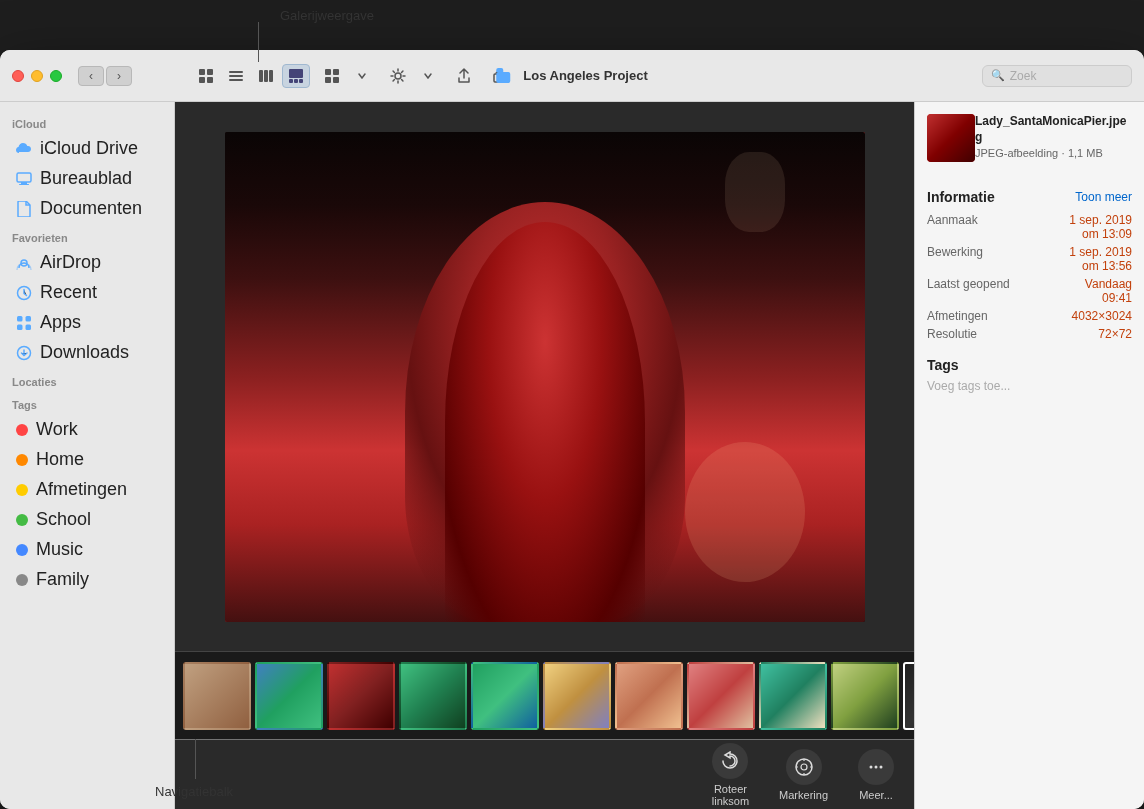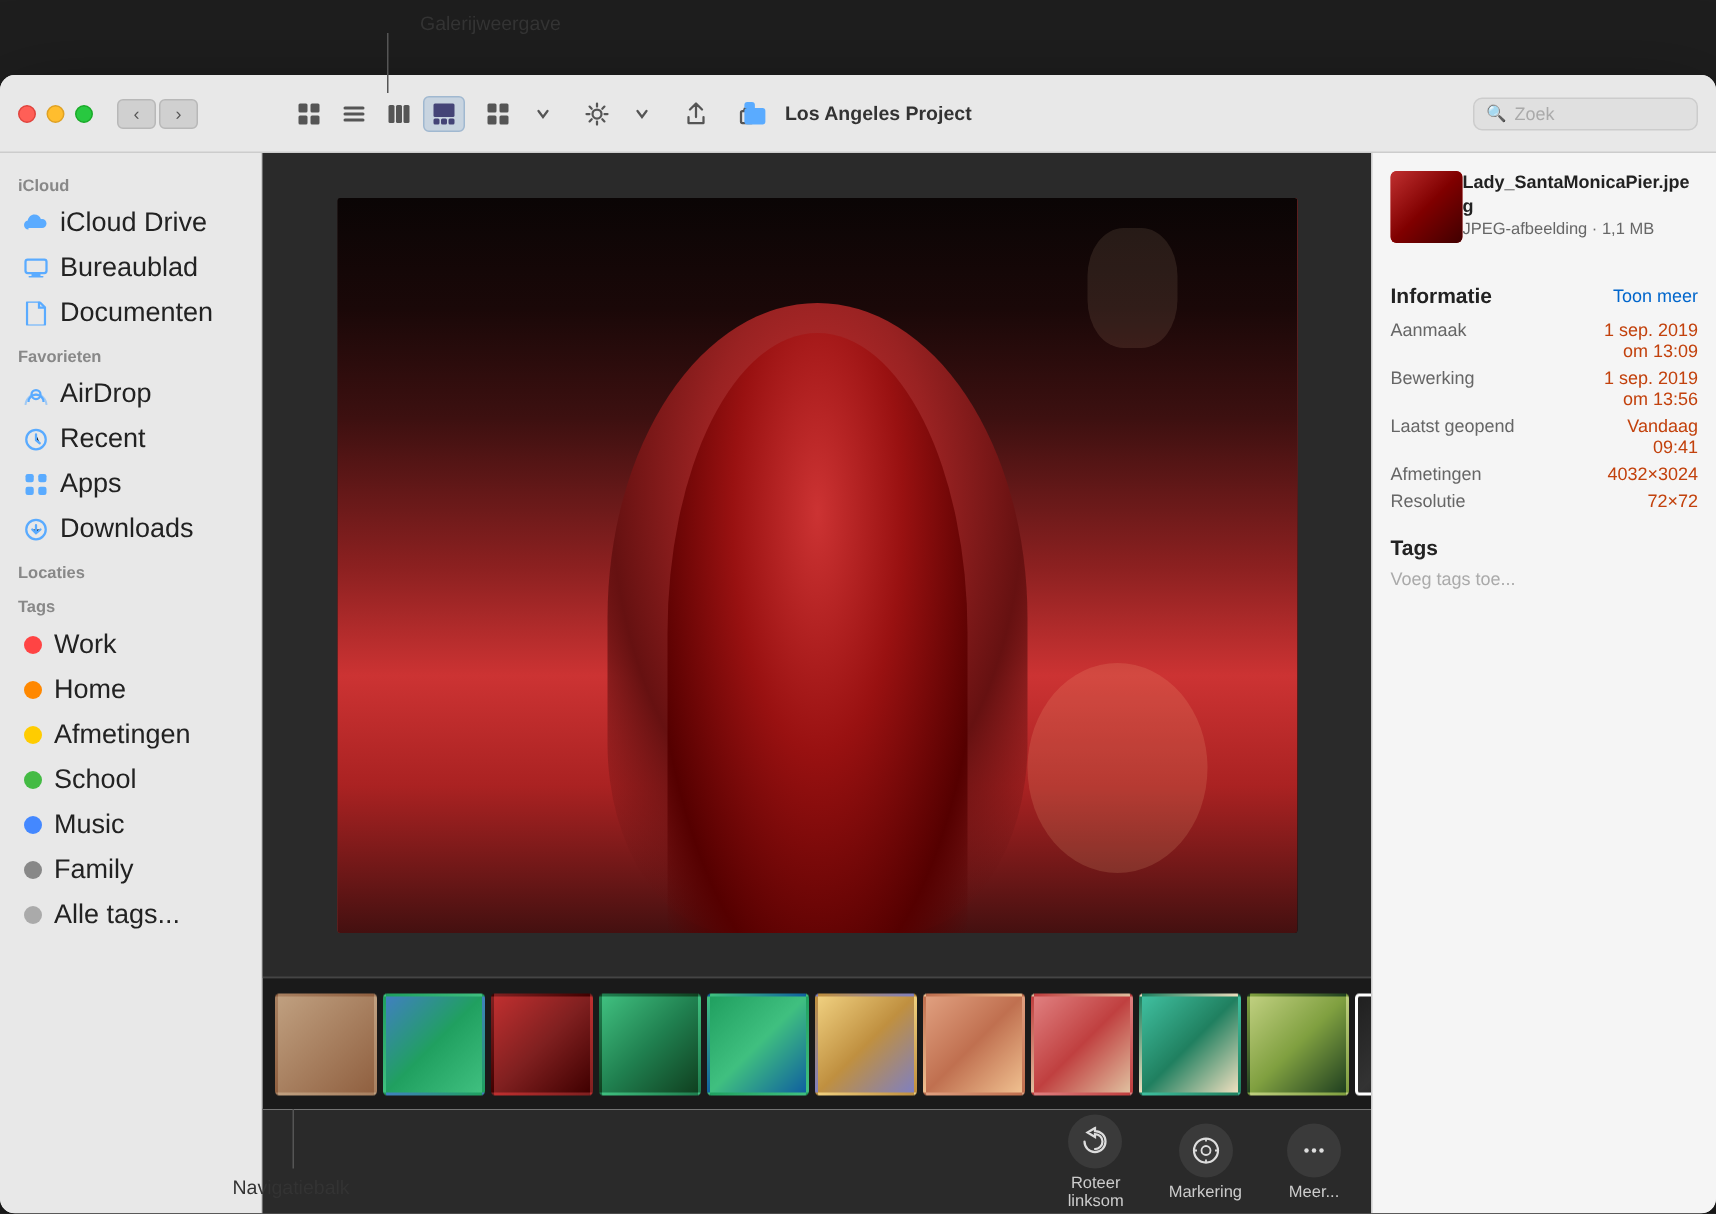--- a/index.html
+++ b/index.html
@@ -645,10 +645,6 @@
     <div class="tag-dot" style="background:#888888;"></div>
     <span>Family</span>
   </div>
-          <div class="sidebar-item">
-    <div class="tag-dot" style="background:#aaaaaa;"></div>
-    <span>Alle tags...</span>
-  </div>
         </div>
     </div>
 

